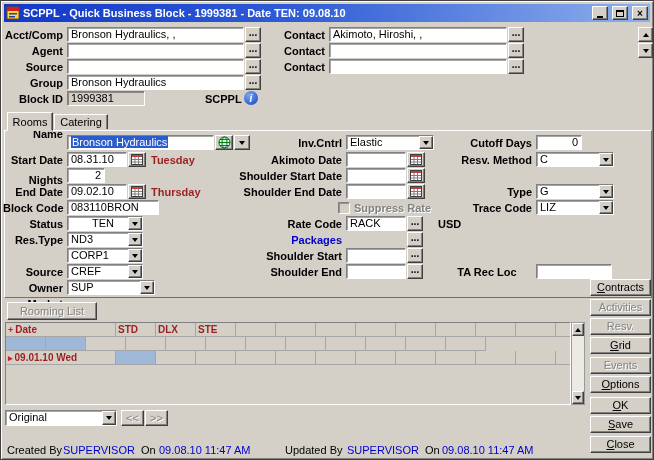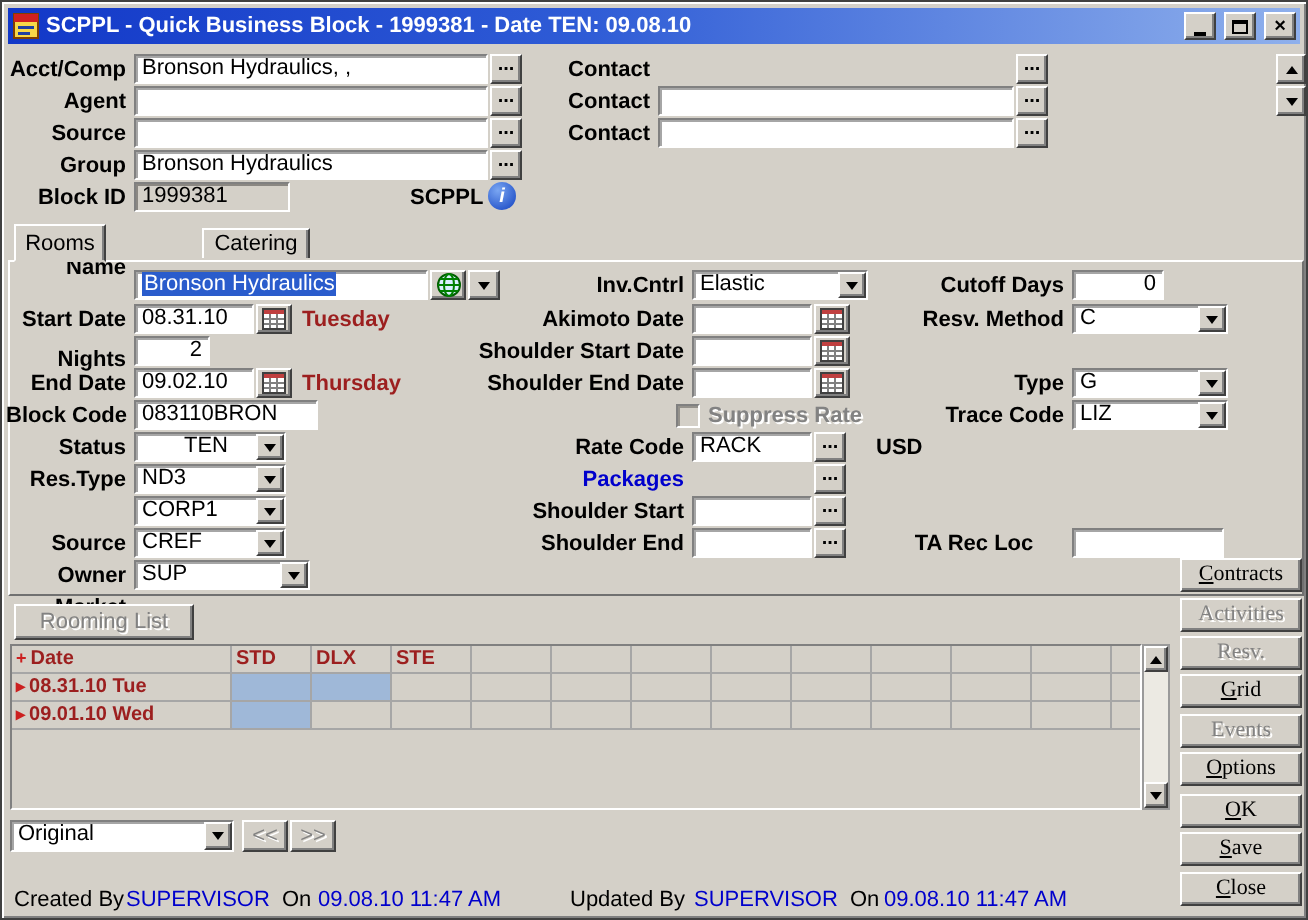--- a/index.html
+++ b/index.html
@@ -153,6 +153,7 @@
   <div class="in" style="left:66px;top:26px;width:177px;">Bronson Hydraulics, ,</div>
   <div class="btn3 el" style="left:244px;top:26px;">...</div>
   <div class="lb r" style="left:270px;top:27px;width:54px;">Contact</div>
+  <div class="in" style="left:328px;top:26px;width:178px;">Akimoto, Hiroshi, ,</div>
   <div class="btn3 el" style="left:507px;top:26px;">...</div>
   <div class="btn3" style="left:637px;top:26px;width:15px;height:15px;">
       <span class="tri-up"></span>

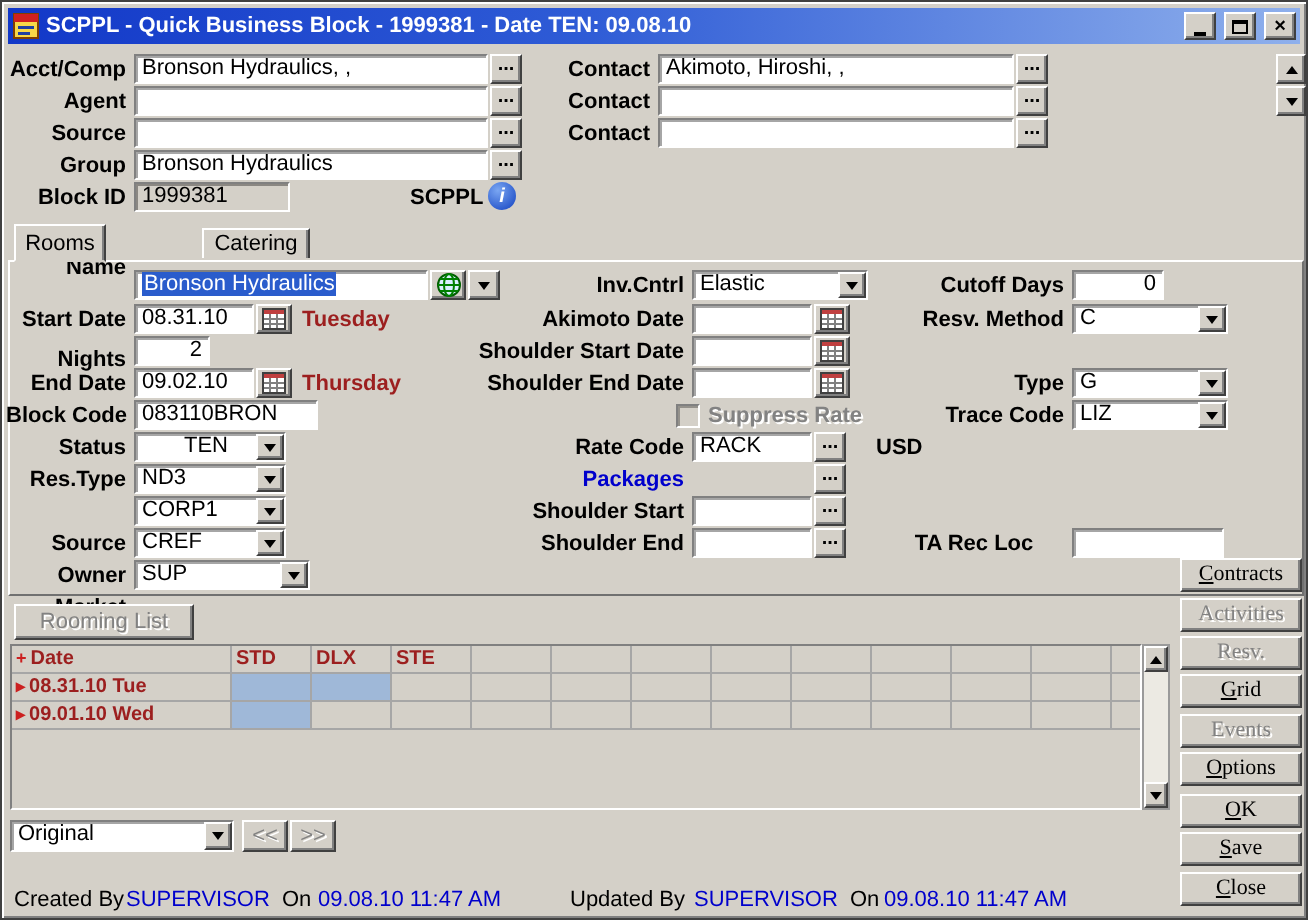--- a/index.html
+++ b/index.html
@@ -83,7 +83,7 @@
     box-shadow: inset -1px 0 0 #808080;
     display:flex; align-items:center; justify-content:center;
   }
-  .tab.inactive { z-index:1; border-bottom:none;margin-left:47px; }
+  .tab.inactive { z-index:1; border-bottom:none; }
   .panel {
     position:absolute; background:#d4d0c8;
     border:1px solid; border-color:#fff #707070 #707070 #fff;

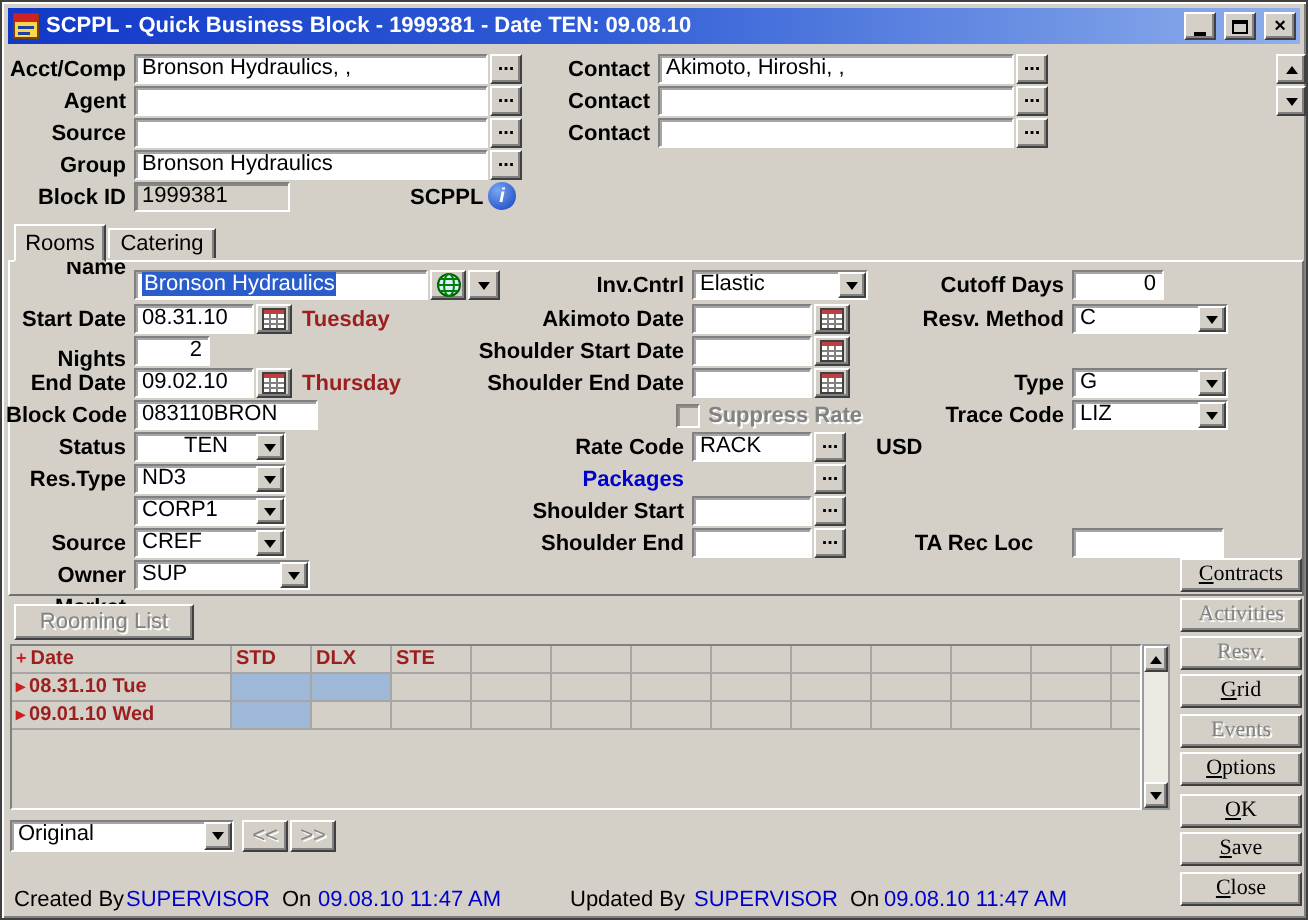--- a/index.html
+++ b/index.html
@@ -95,7 +95,7 @@
     position:absolute; left:589px; width:61px; height:17px; background:#d4d0c8;
     border:1px solid; border-color:#fff #404040 #404040 #fff;
     box-shadow: inset -1px -1px 0 #808080;
-    text-align:center; line-height:14px; cursor:default;font-family:Liberation Serif, serif;
+    text-align:center; line-height:14px; cursor:default;
   }
   .sbtn::first-letter { text-decoration:underline; }
   .sbtn.dis { color:#828282; text-shadow:1px 1px 0 #fff; }

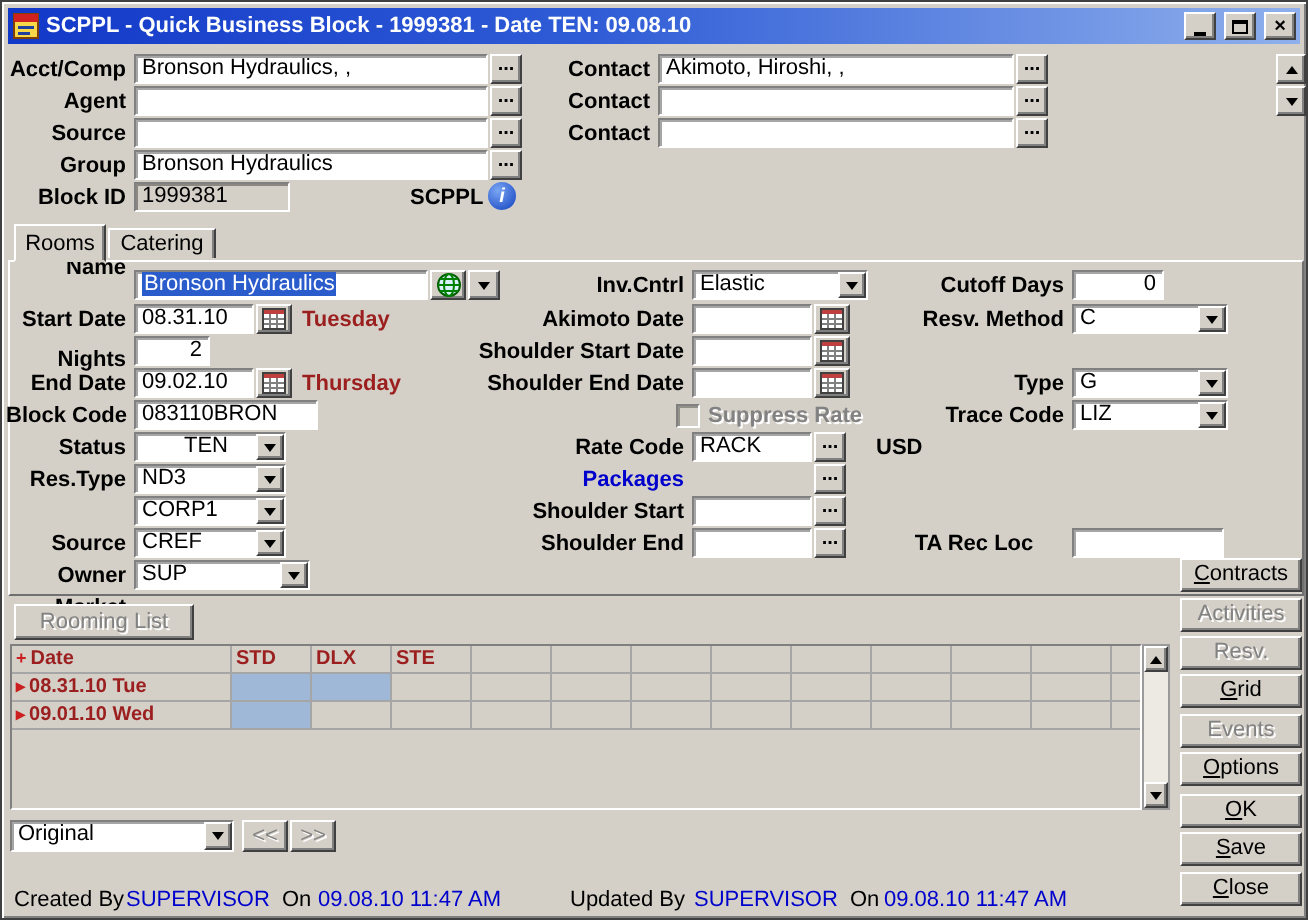--- a/index.html
+++ b/index.html
@@ -347,7 +347,6 @@
         <div class="gcell"></div>
     </div>
     <div class="grow">
-      <div class="gcell gdate redtxt"><span class="mk">▸</span><span>08.31.10 Tue</span></div>
       <div class="gcell hl"></div>
       <div class="gcell hl"></div>
       <div class="gcell"></div>

